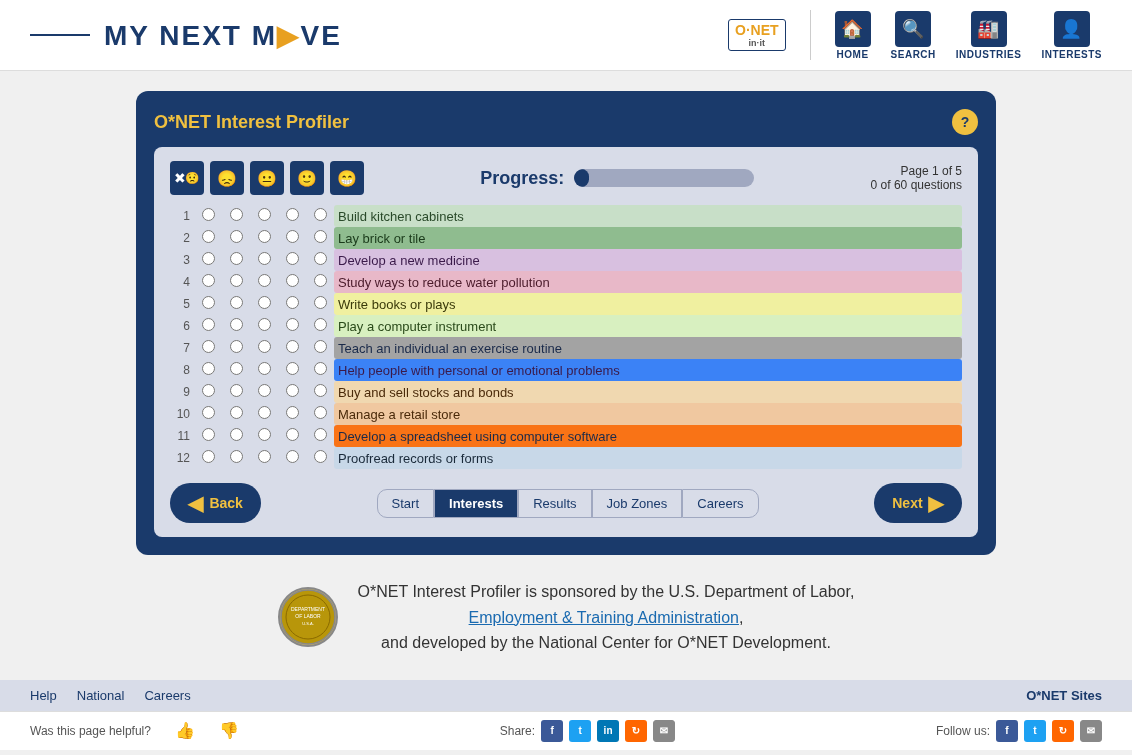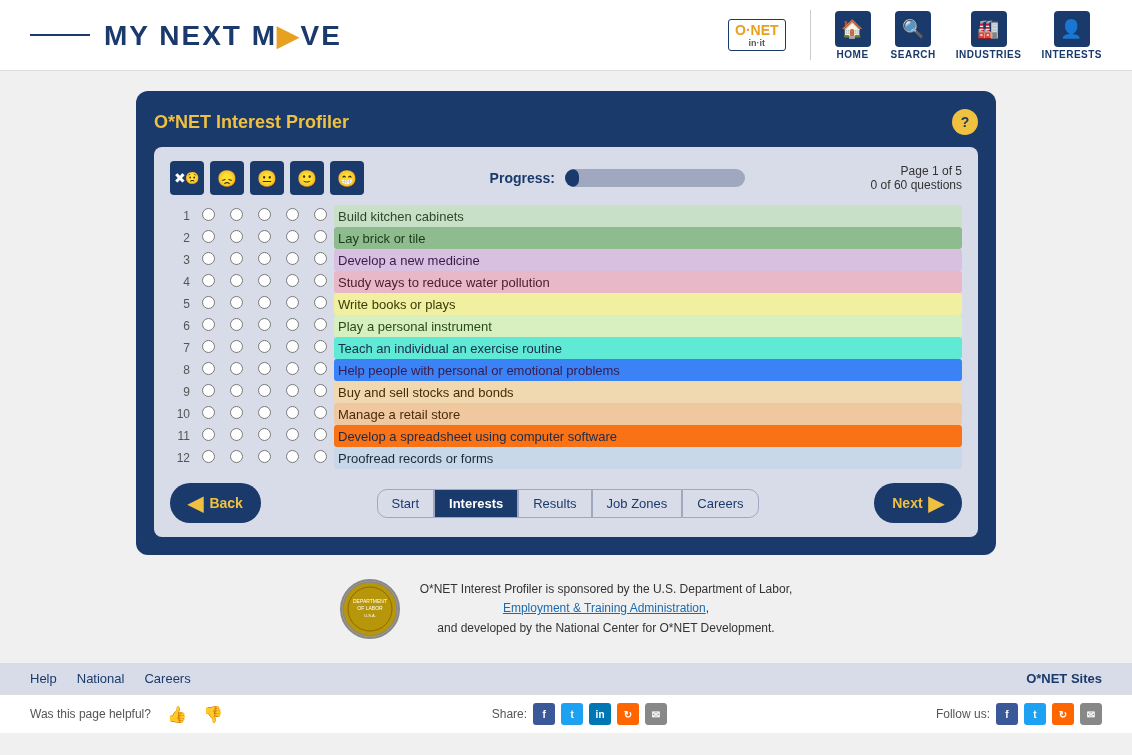--- a/index.html
+++ b/index.html
@@ -37,7 +37,7 @@
     .face-icons { display: flex; gap: 6px; align-items: center; }
     .face-icon { width: 34px; height: 34px; background: #1a3a6b; border-radius: 4px; display: flex; align-items: center; justify-content: center; color: #fff; font-size: 16px; }
     .progress-center { display: flex; align-items: center; gap: 10px; flex: 1; justify-content: center; }
-    .progress-label { font-weight: bold; color: #1a3a6b; font-size: 14px; }
+    .progress-label { font-weight: bold; color: #1a3a6b; font-size: 18px; }
     .progress-bar-outer { width: 180px; height: 18px; background: #a0a8c0; border-radius: 9px; overflow: hidden; }
     .progress-bar-inner { width: 8%; height: 100%; background: #1a3a6b; border-radius: 9px; }
     .progress-info { text-align: right; font-size: 12px; color: #333; }

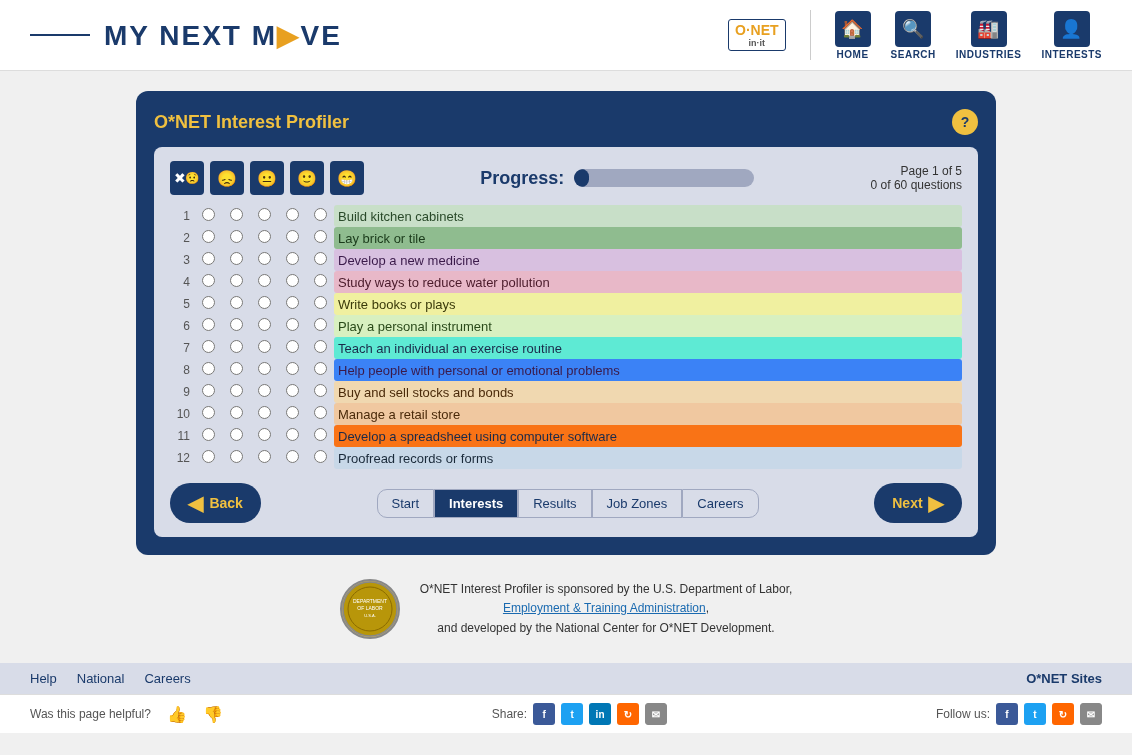--- a/index.html
+++ b/index.html
@@ -220,7 +220,7 @@
               <td class="radio-cell"><input type="radio" name="q6" value="3" style=""></td>
               <td class="radio-cell"><input type="radio" name="q6" value="4" style=""></td>
               <td class="radio-cell"><input type="radio" name="q6" value="5" style=""></td>
-              <td class="question-text">Play a personal instrument</td>
+              <td class="question-text">Play a computer instrument</td>
             </tr>
             <tr class="row-7">
               <td class="row-num">7</td>

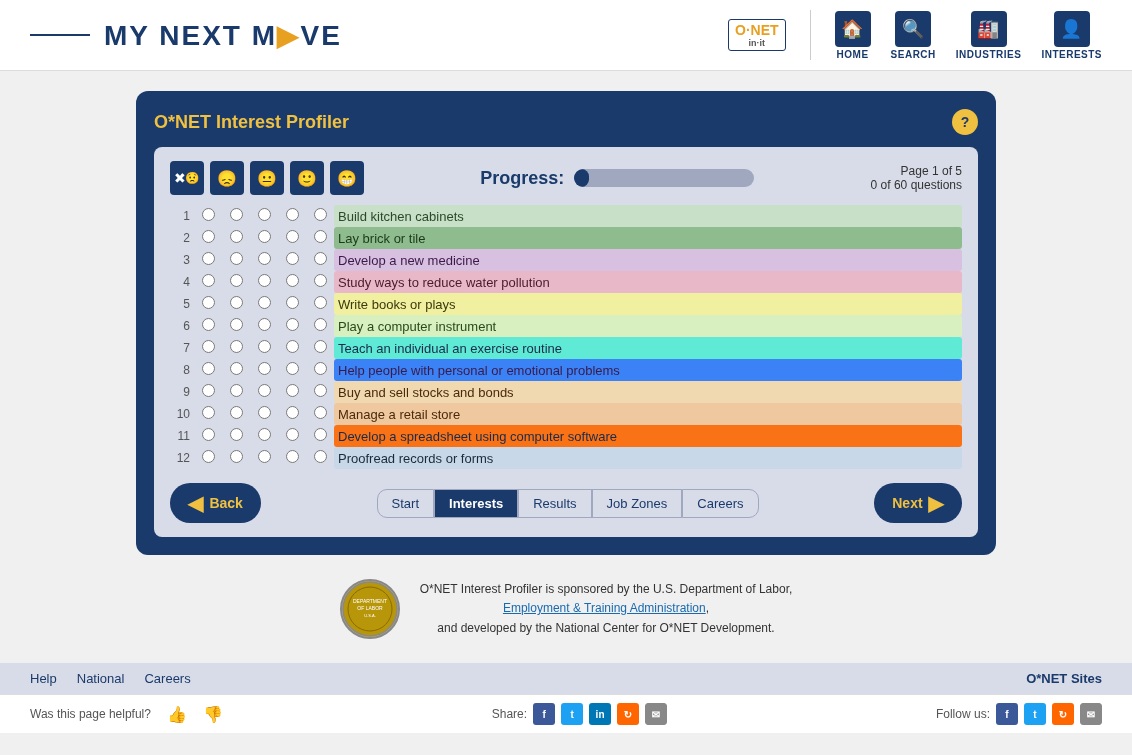--- a/index.html
+++ b/index.html
@@ -58,7 +58,7 @@
     .row-4 .question-text { background: #e8b8c8; color: #4a1a2a; }
     .row-5 .question-text { background: #f0f0a0; color: #3a3a0a; }
     .row-6 .question-text { background: #d8f0c0; color: #2a4a1a; }
-    .row-7 .question-text { background: #5eead4; color: #1a2a4a; margin-top: 31px; }
+    .row-7 .question-text { background: #a3a3a3; color: #1a2a4a; margin-top: 31px; }
     .row-8 .question-text { background: #3b82f6; color: #3a1a4a; }
     .row-9 .question-text { background: #f0d8b0; color: #4a2a0a; }
     .row-10 .question-text { background: #f0c8a0; color: #4a2a0a; }

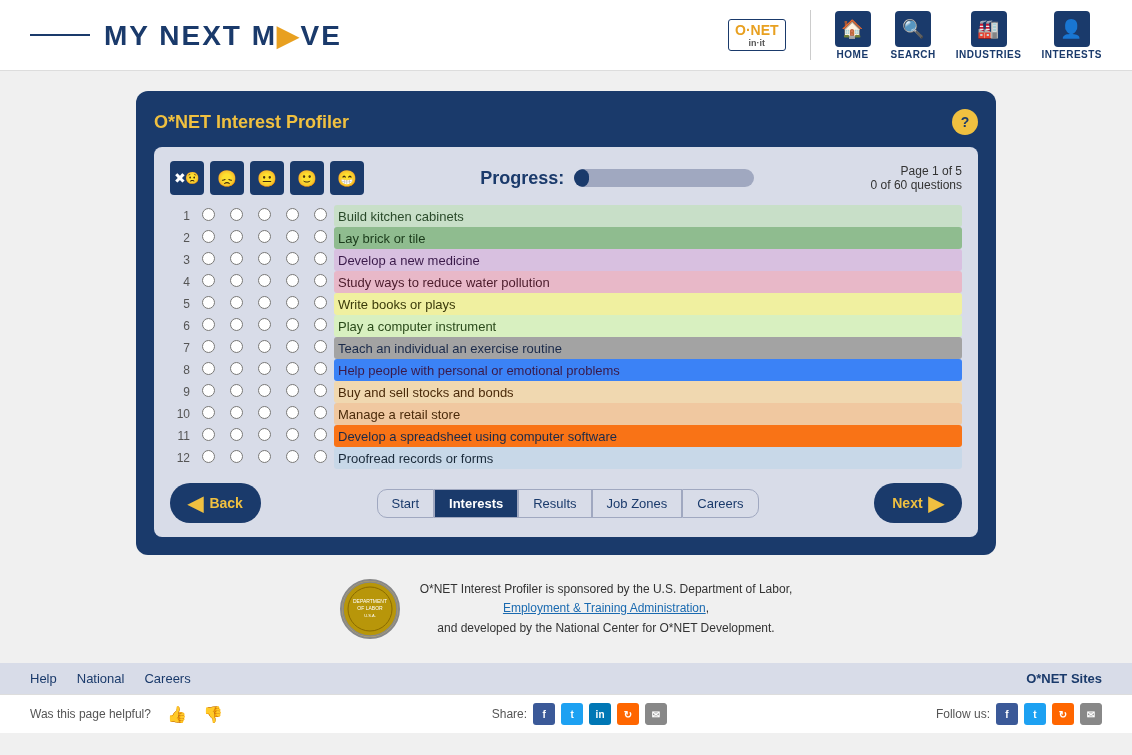--- a/index.html
+++ b/index.html
@@ -78,7 +78,7 @@
     
     .sponsor-area { display: flex; align-items: center; gap: 20px; margin: 24px auto; max-width: 900px; padding: 0 20px; justify-content: center; }
     .seal { width: 60px; height: 60px; border-radius: 50%; border: 2px solid #888; display: flex; align-items: center; justify-content: center; background: #c8b060; font-size: 8px; color: #333; text-align: center; }
-    .sponsor-text { font-size: 12px; color: #333; text-align: center; line-height: 1.6; }
+    .sponsor-text { font-size: 16px; color: #333; text-align: center; line-height: 1.6; }
     .sponsor-link { color: #1a6ab0; text-decoration: underline; cursor: pointer; }
 
     

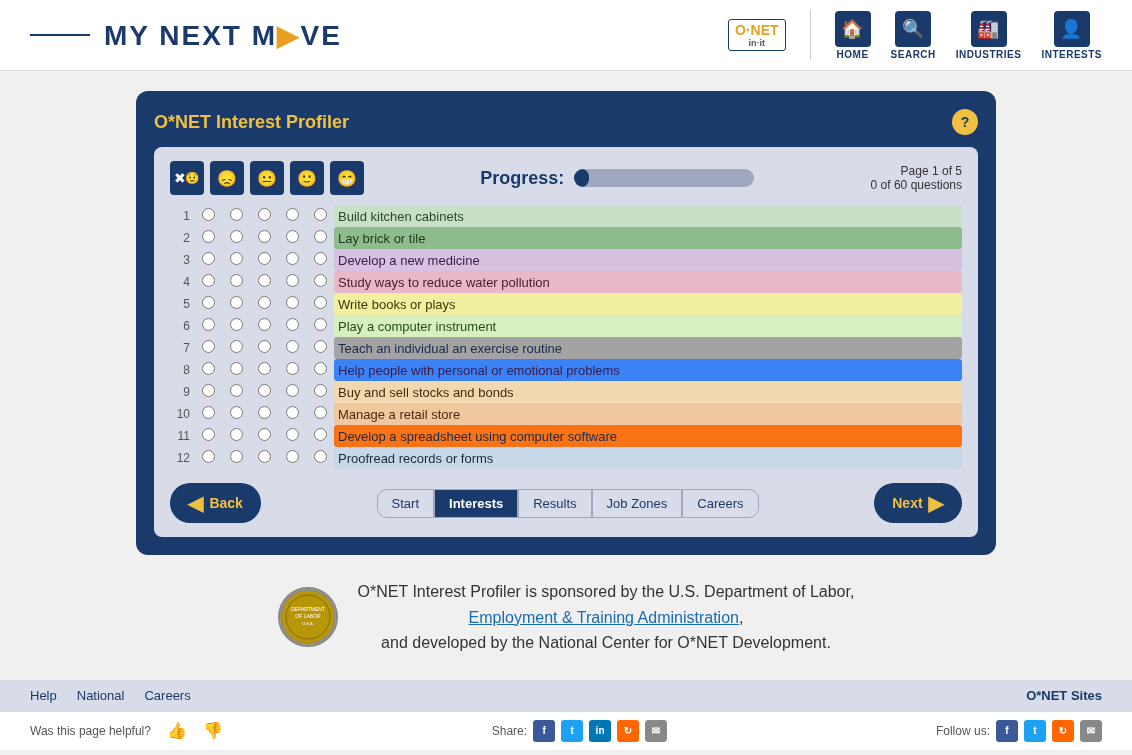--- a/index.html
+++ b/index.html
@@ -89,7 +89,7 @@
 
     
     .bottom-bar { background: #fff; padding: 8px 30px; display: flex; justify-content: space-between; align-items: center; border-top: 1px solid #ddd; }
-    .helpful { display: flex; align-items: center; gap: 16px; font-size: 12px; color: #555; }
+    .helpful { display: flex; align-items: center; gap: 24px; font-size: 12px; color: #555; }
     .thumb-btn { font-size: 16px; cursor: pointer; }
     .share-section { display: flex; align-items: center; gap: 6px; font-size: 12px; color: #555; }
     .social-icon { width: 22px; height: 22px; border-radius: 3px; display: flex; align-items: center; justify-content: center; color: #fff; font-size: 10px; font-weight: bold; cursor: pointer; }

